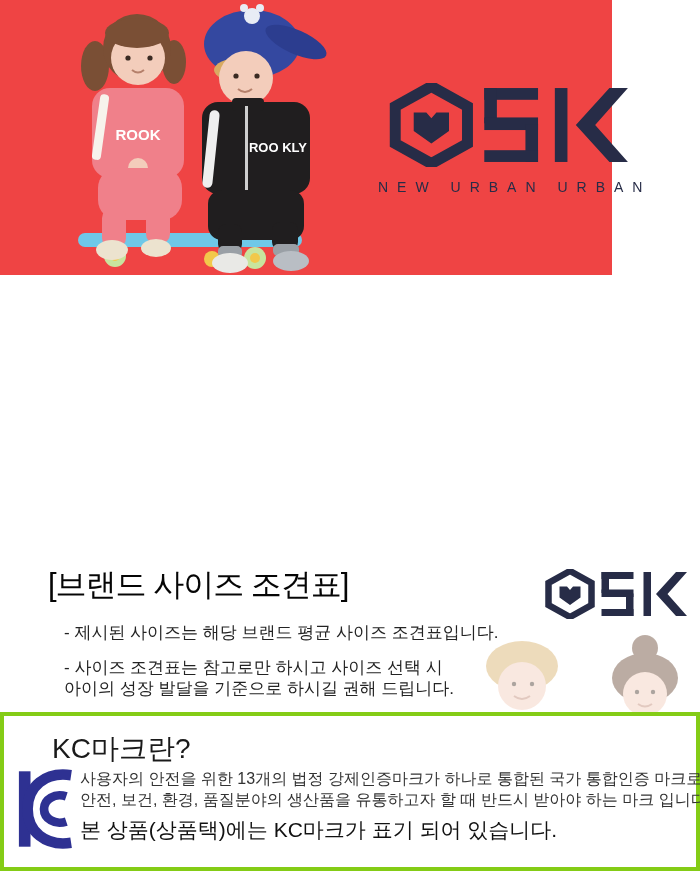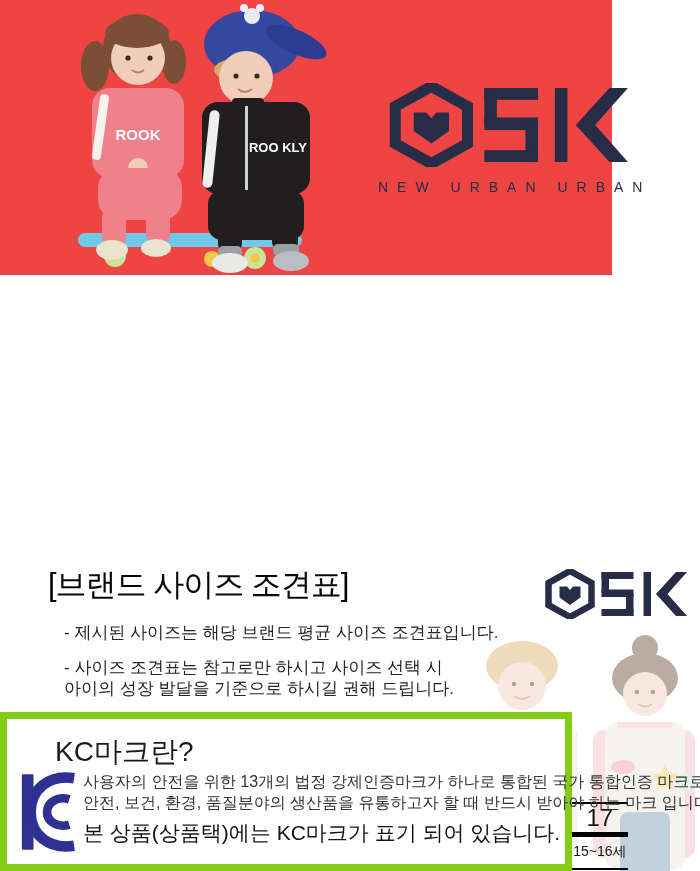--- a/index.html
+++ b/index.html
@@ -54,8 +54,8 @@
 
   
   .kc-box {
-    position:absolute; left:0; top:712px; width:572px; height:159px;
-    border:7px solid #84cc16; background:#fff; z-index:5;
+    position:absolute; left:0; top:712px; width:700px; height:159px;
+    border:4px solid #84cc16; background:#fff; z-index:5;
   }
   .kc-title { position:absolute; left:48px; top:14px; font-size:28px; color:#1a1a1a; font-weight:400; }
   .kc-logo { position:absolute; left:12px; top:50px; width:58px; height:86px; }

